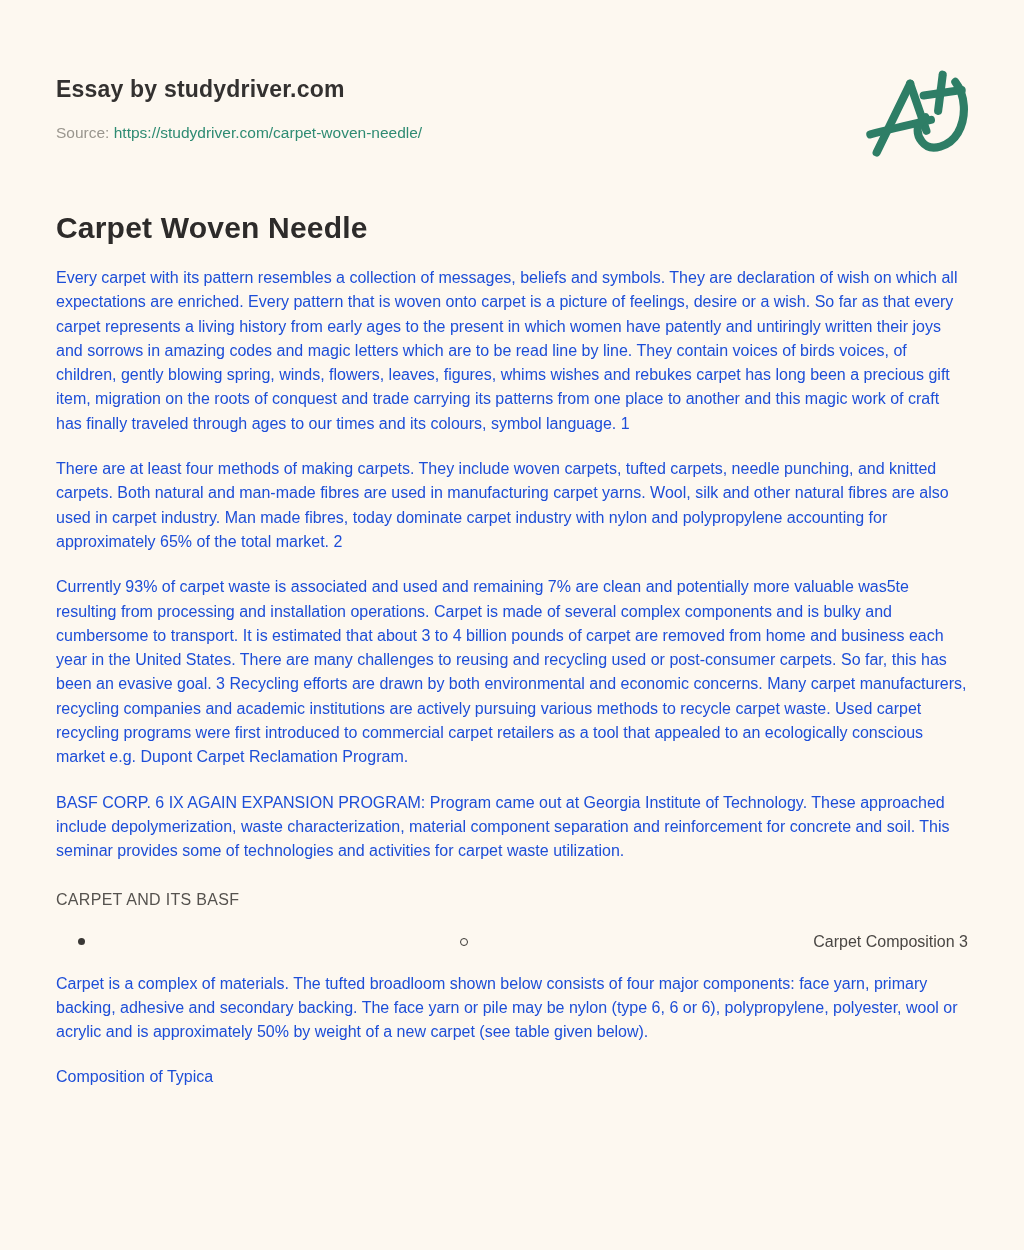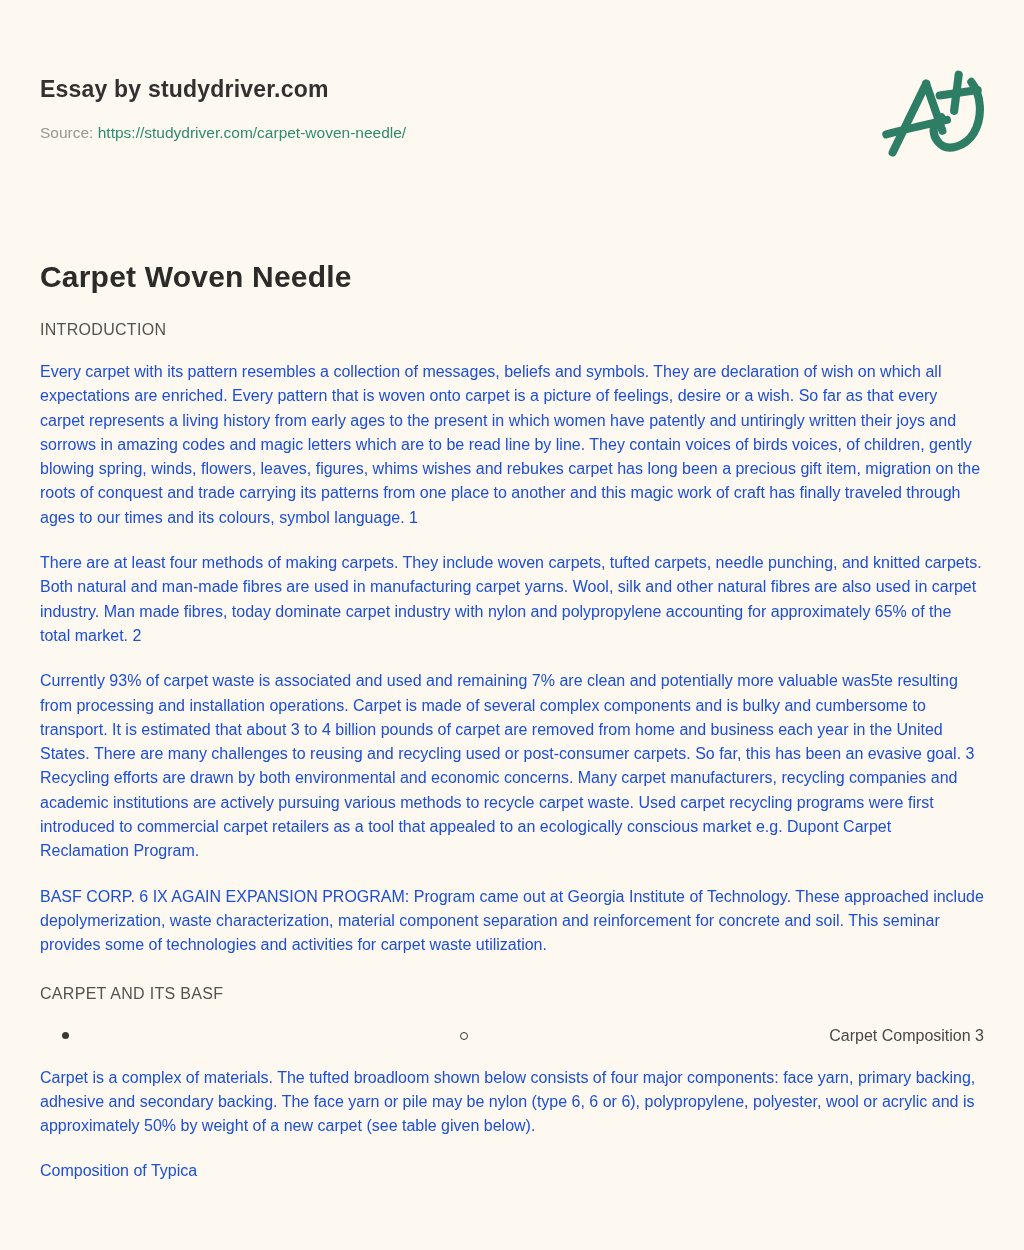--- a/index.html
+++ b/index.html
@@ -14,7 +14,7 @@
     color: #4e4b47;
   }
   .content {
-    padding: 0 40px;
+    padding: 0 56px;
   }
   
   .header { position: relative; padding-top: 76px; }

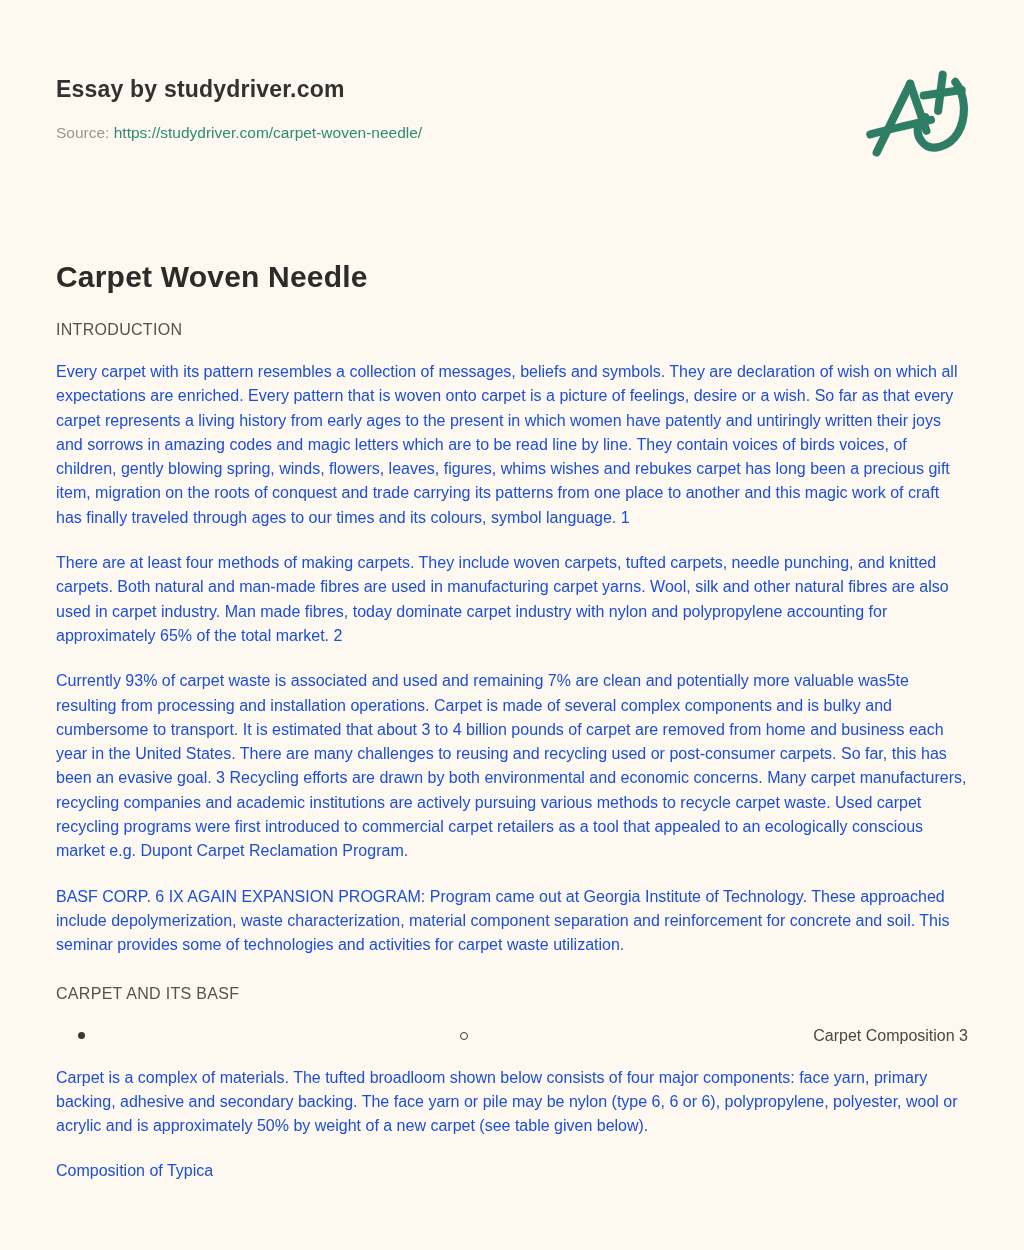--- a/index.html
+++ b/index.html
@@ -43,7 +43,7 @@
   .logo svg { width: 100%; height: 100%; }
   
   .article-title {
-    margin-top: 118px;
+    margin-top: 69px;
     font-size: 30px;
     font-weight: 700;
     color: #2d2b2a;

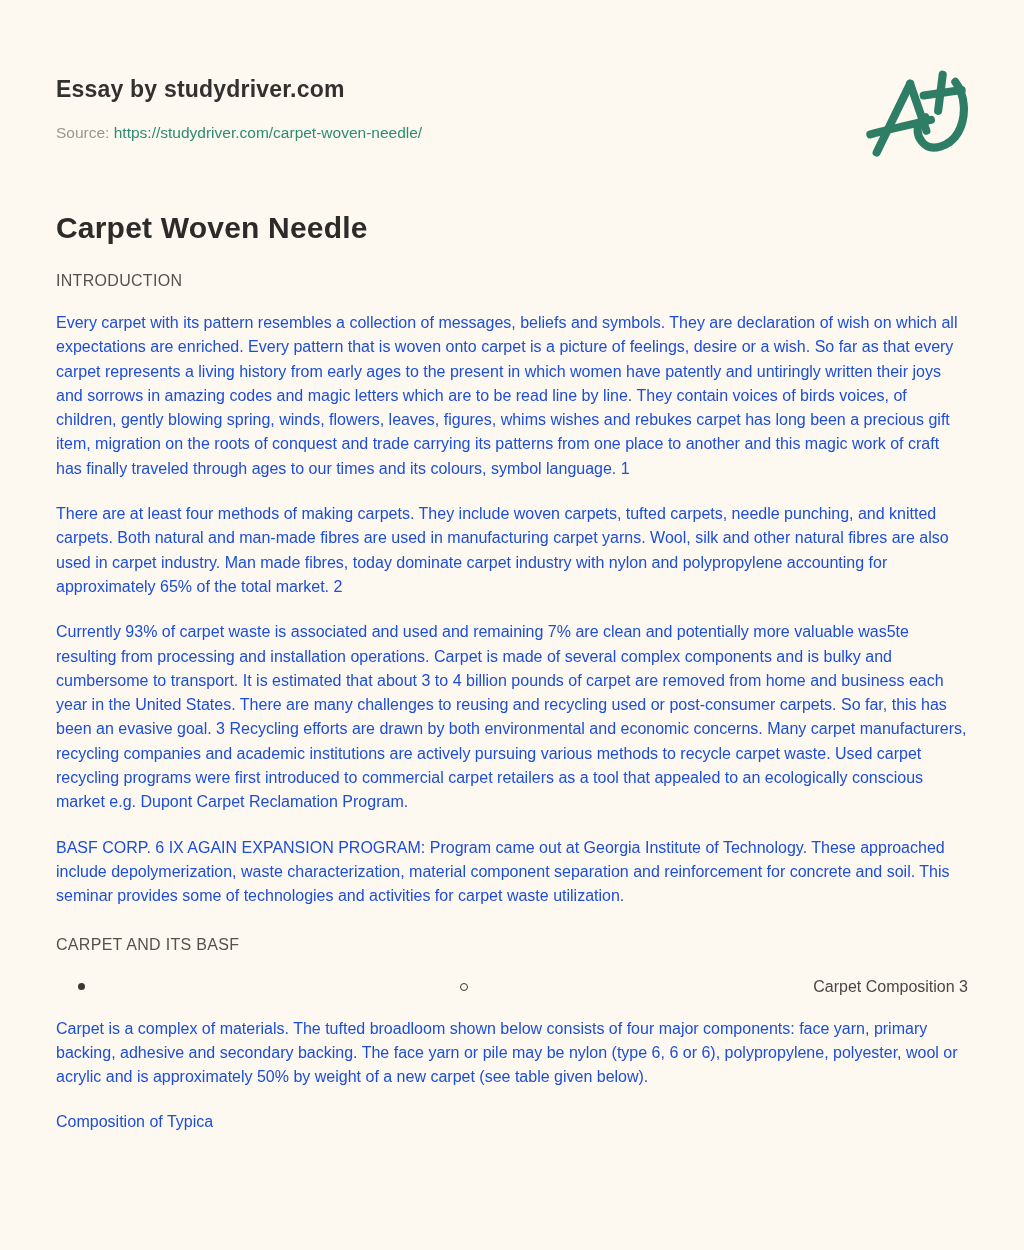--- a/index.html
+++ b/index.html
@@ -125,7 +125,6 @@
     <main>
       <h2 class="article-title">Carpet Woven Needle</h2>
 
-      <h3 class="section-heading">INTRODUCTION</h3>
 
       <p class="para">Every carpet with its pattern resembles a collection of messages, beliefs and symbols. They are declaration of wish on which all expectations are enriched. Every pattern that is woven onto carpet is a picture of feelings, desire or a wish. So far as that every carpet represents a living history from early ages to the present in which women have patently and untiringly written their joys and sorrows in amazing codes and magic letters which are to be read line by line. They contain voices of birds voices, of children, gently blowing spring, winds, flowers, leaves, figures, whims wishes and rebukes carpet has long been a precious gift item, migration on the roots of conquest and trade carrying its patterns from one place to another and this magic work of craft has finally traveled through ages to our times and its colours, symbol language. 1</p>
       <p class="para">There are at least four methods of making carpets. They include woven carpets, tufted carpets, needle punching, and knitted carpets. Both natural and man-made fibres are used in manufacturing carpet yarns. Wool, silk and other natural fibres are also used in carpet industry. Man made fibres, today dominate carpet industry with nylon and polypropylene accounting for approximately 65% of the total market. 2</p>

